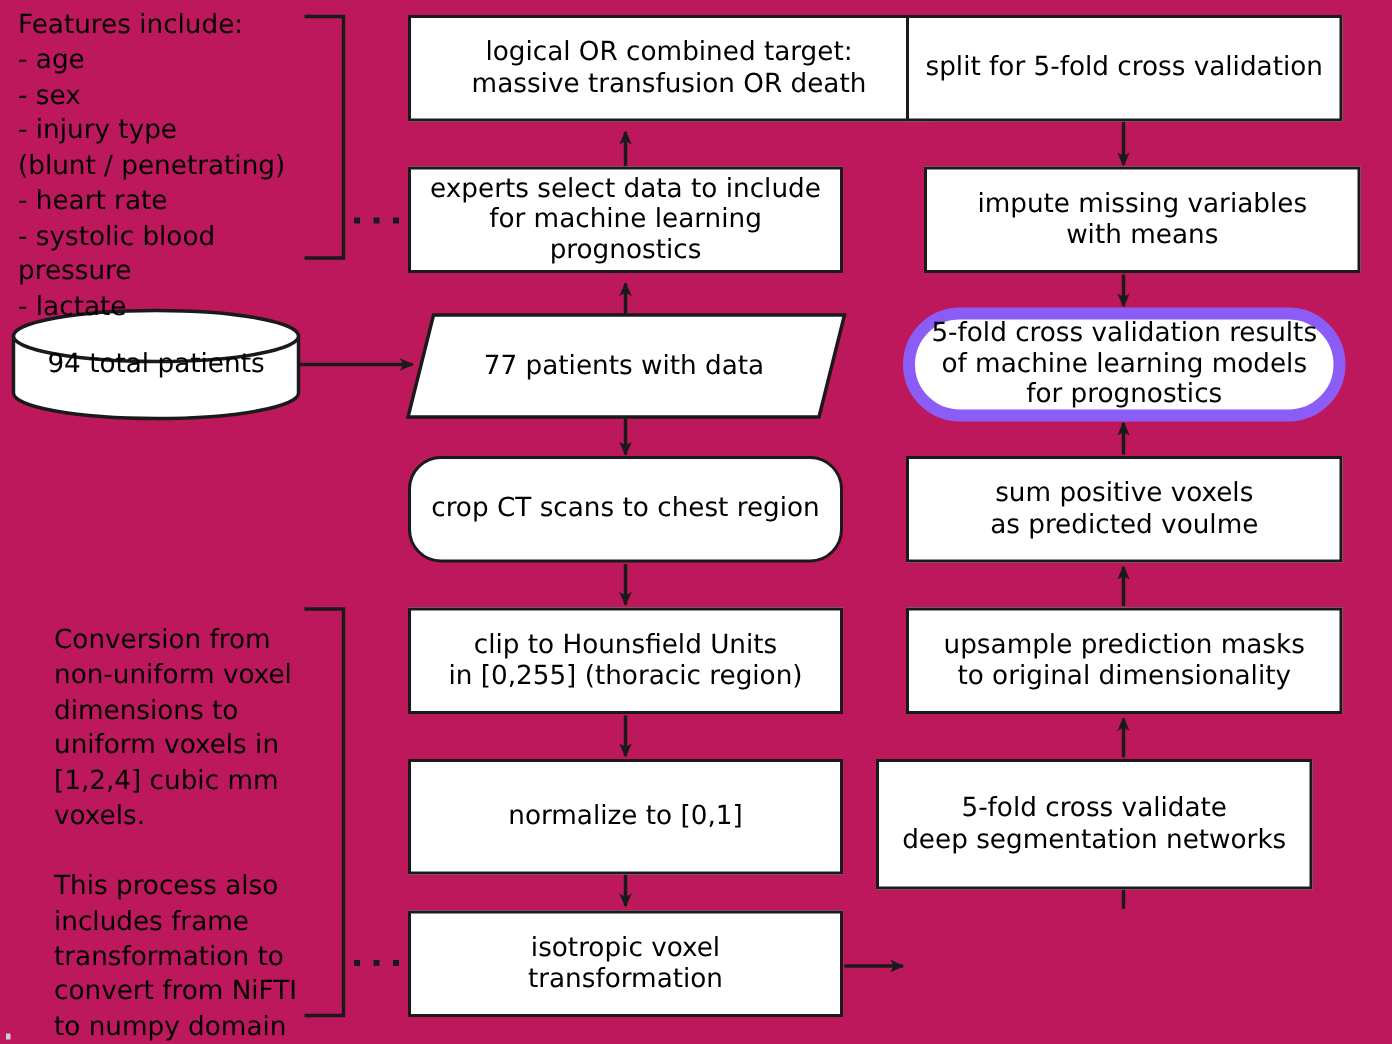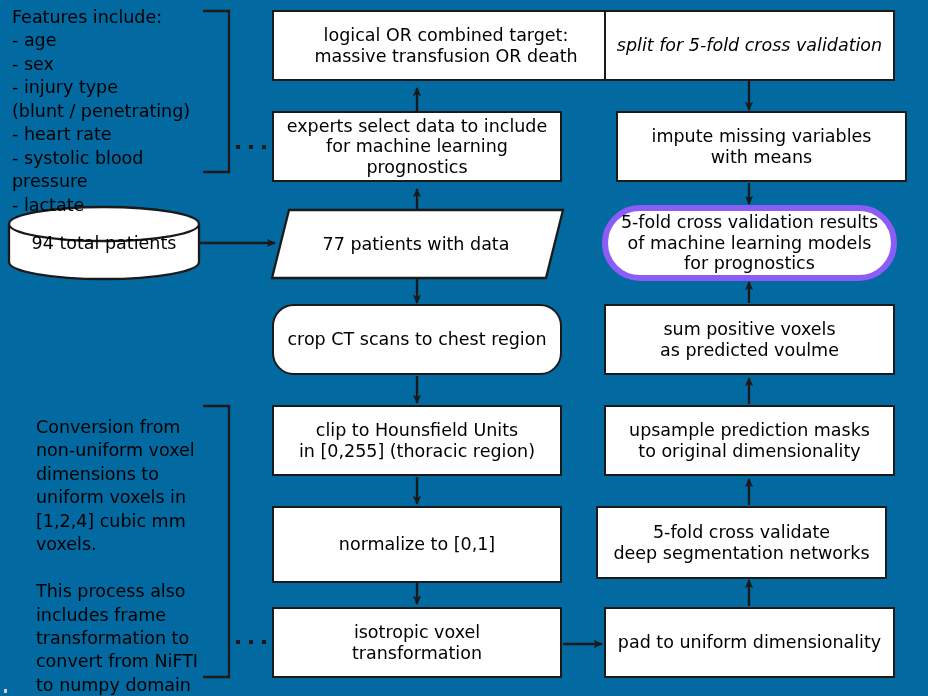--- a/index.html
+++ b/index.html
@@ -16,7 +16,7 @@
     position: relative;
     width: 928px;
     height: 696px;
-    background: #0369a1;
+    background: #be185d;
     overflow: hidden;
   }
   #svg-layer {

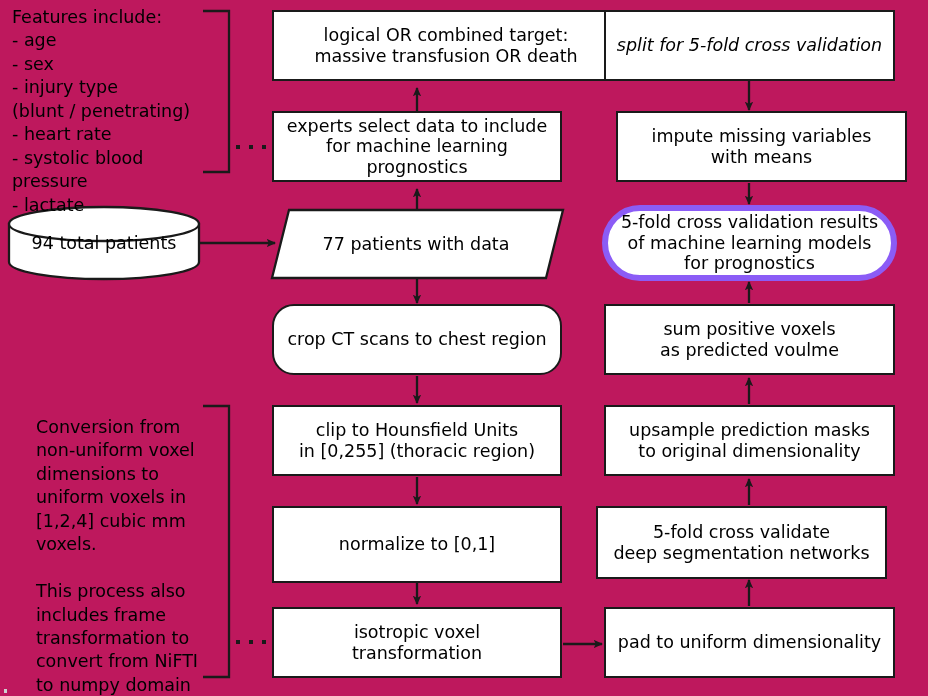--- a/index.html
+++ b/index.html
@@ -227,7 +227,7 @@
 transformation</span>
   </div>
 
-  <div class="node rect" style="left:604px; top:10px; width:291px; height:71px;font-style:italic;">
+  <div class="node rect" style="left:604px; top:10px; width:291px; height:71px;">
     <span class="txt">split for 5-fold cross validation</span>
   </div>
 

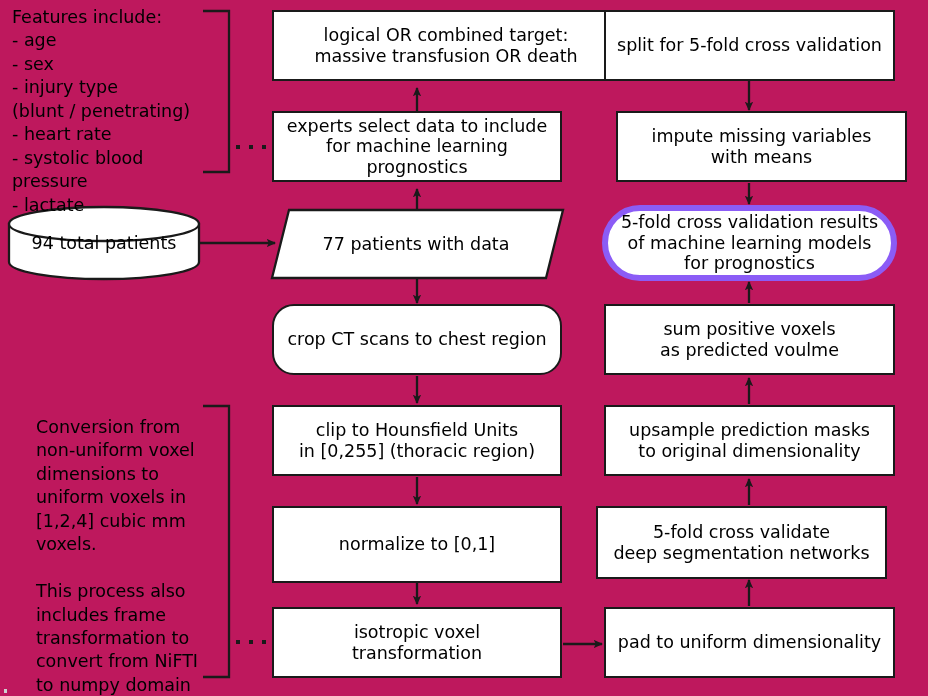--- a/index.html
+++ b/index.html
@@ -42,7 +42,7 @@
     border: 2px solid #1a1a1a;
   }
   .node.rounded {
-    border: 6px solid #8b5cf6;
+    border: 8px solid #8b5cf6;
     border-radius: 38px;
   }
   .node .txt {

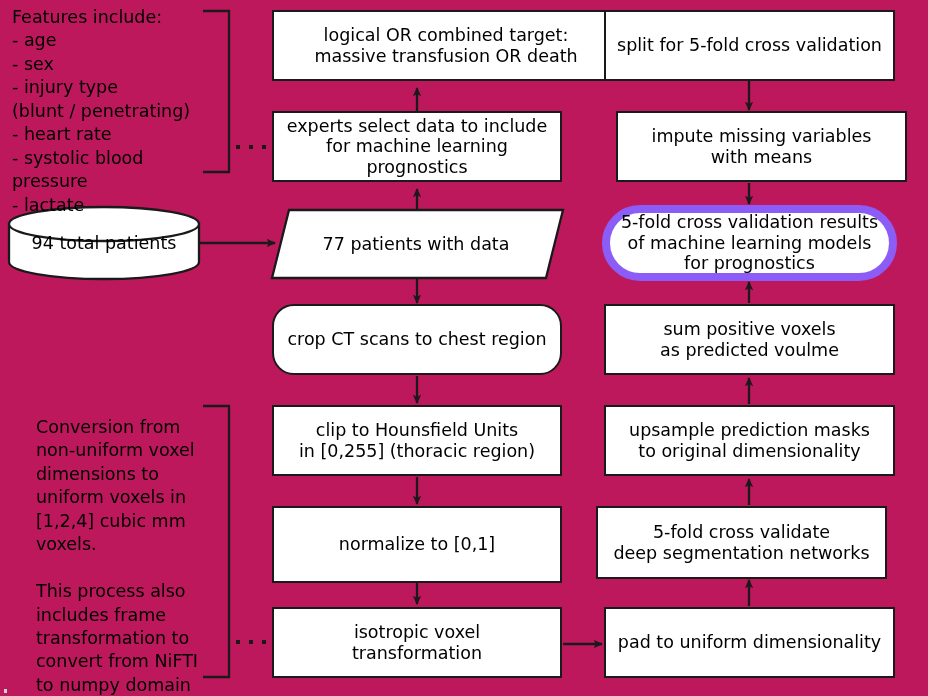--- a/index.html
+++ b/index.html
@@ -252,7 +252,7 @@
 as predicted voulme</span>
   </div>
 
-  <div class="node rect" style="left:596px; top:506px; width:291px; height:73px;">
+  <div class="node rect" style="left:584px; top:506px; width:291px; height:87px;">
     <span class="txt">5-fold cross validate
 deep segmentation networks</span>
   </div>

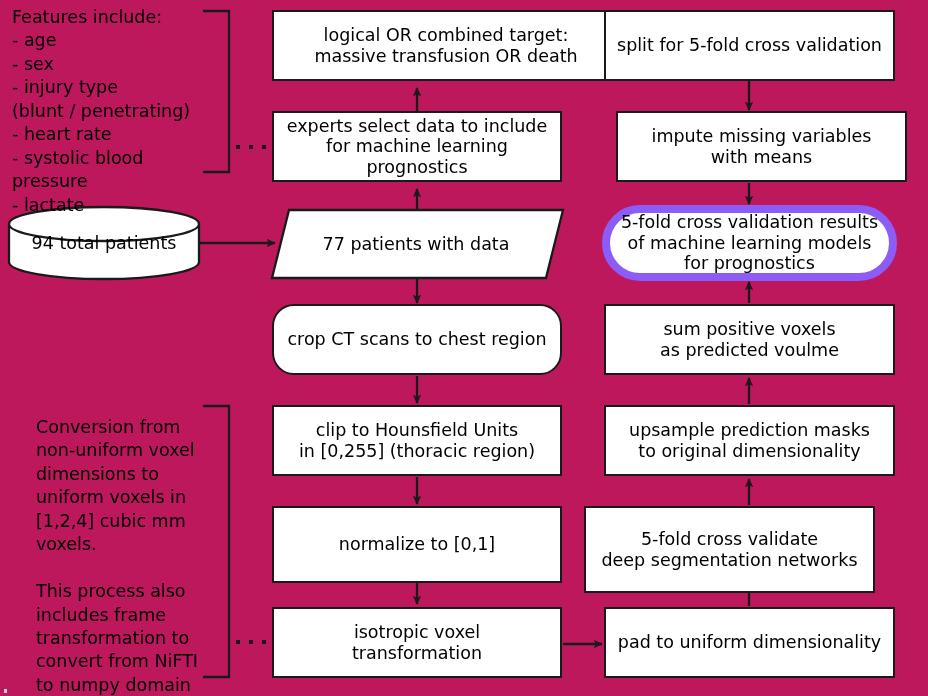--- a/index.html
+++ b/index.html
@@ -257,9 +257,6 @@
 deep segmentation networks</span>
   </div>
 
-  <div class="node rect" style="left:604px; top:607px; width:291px; height:71px;">
-    <span class="txt">pad to uniform dimensionality</span>
-  </div>
 
   <div class="edge-artifact"></div>
 

